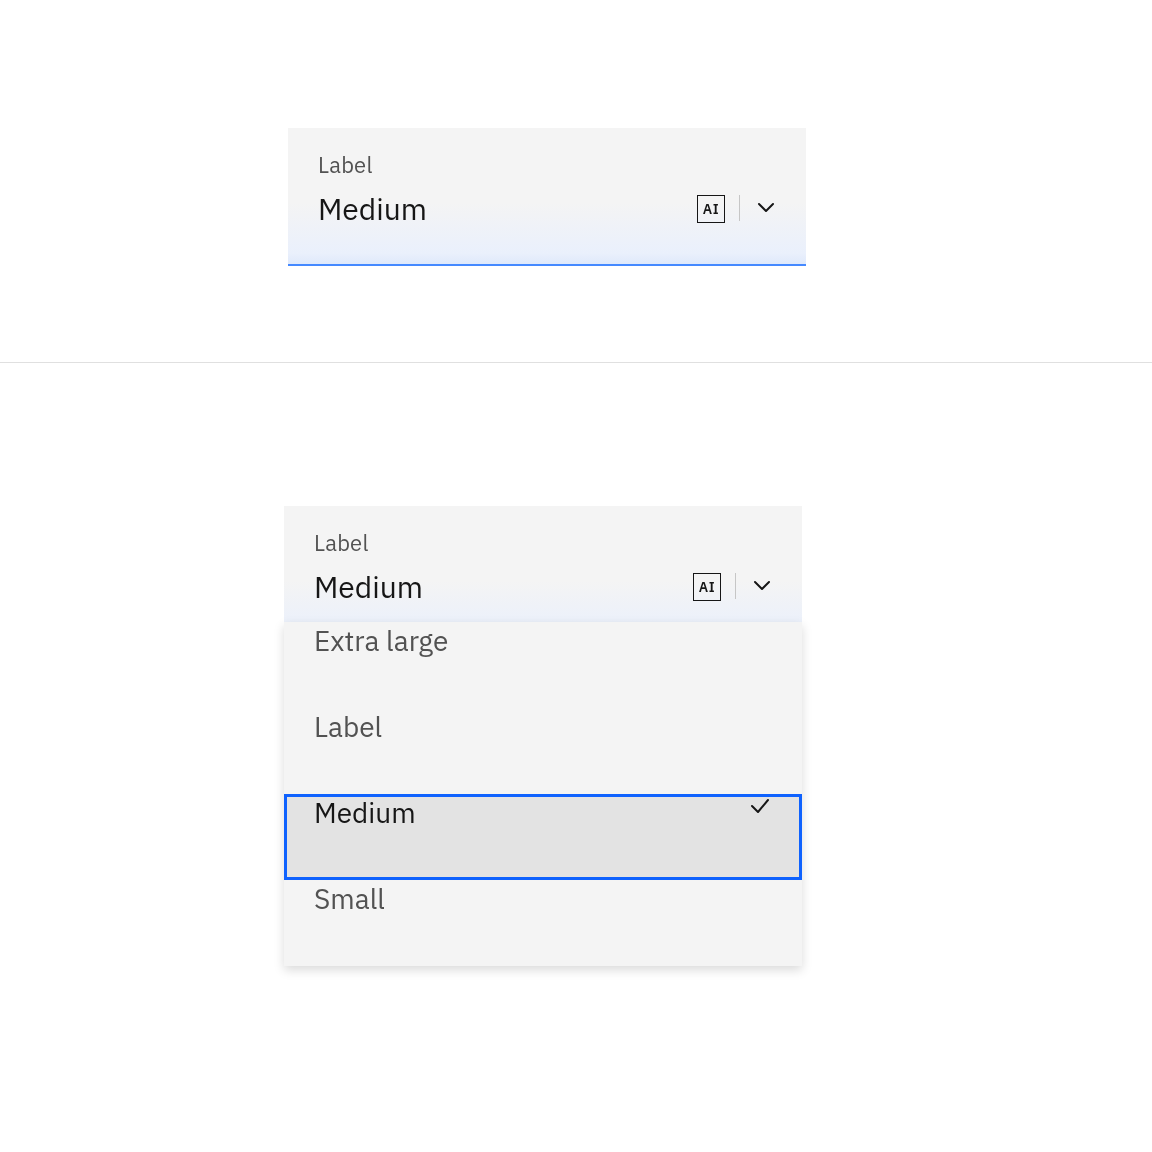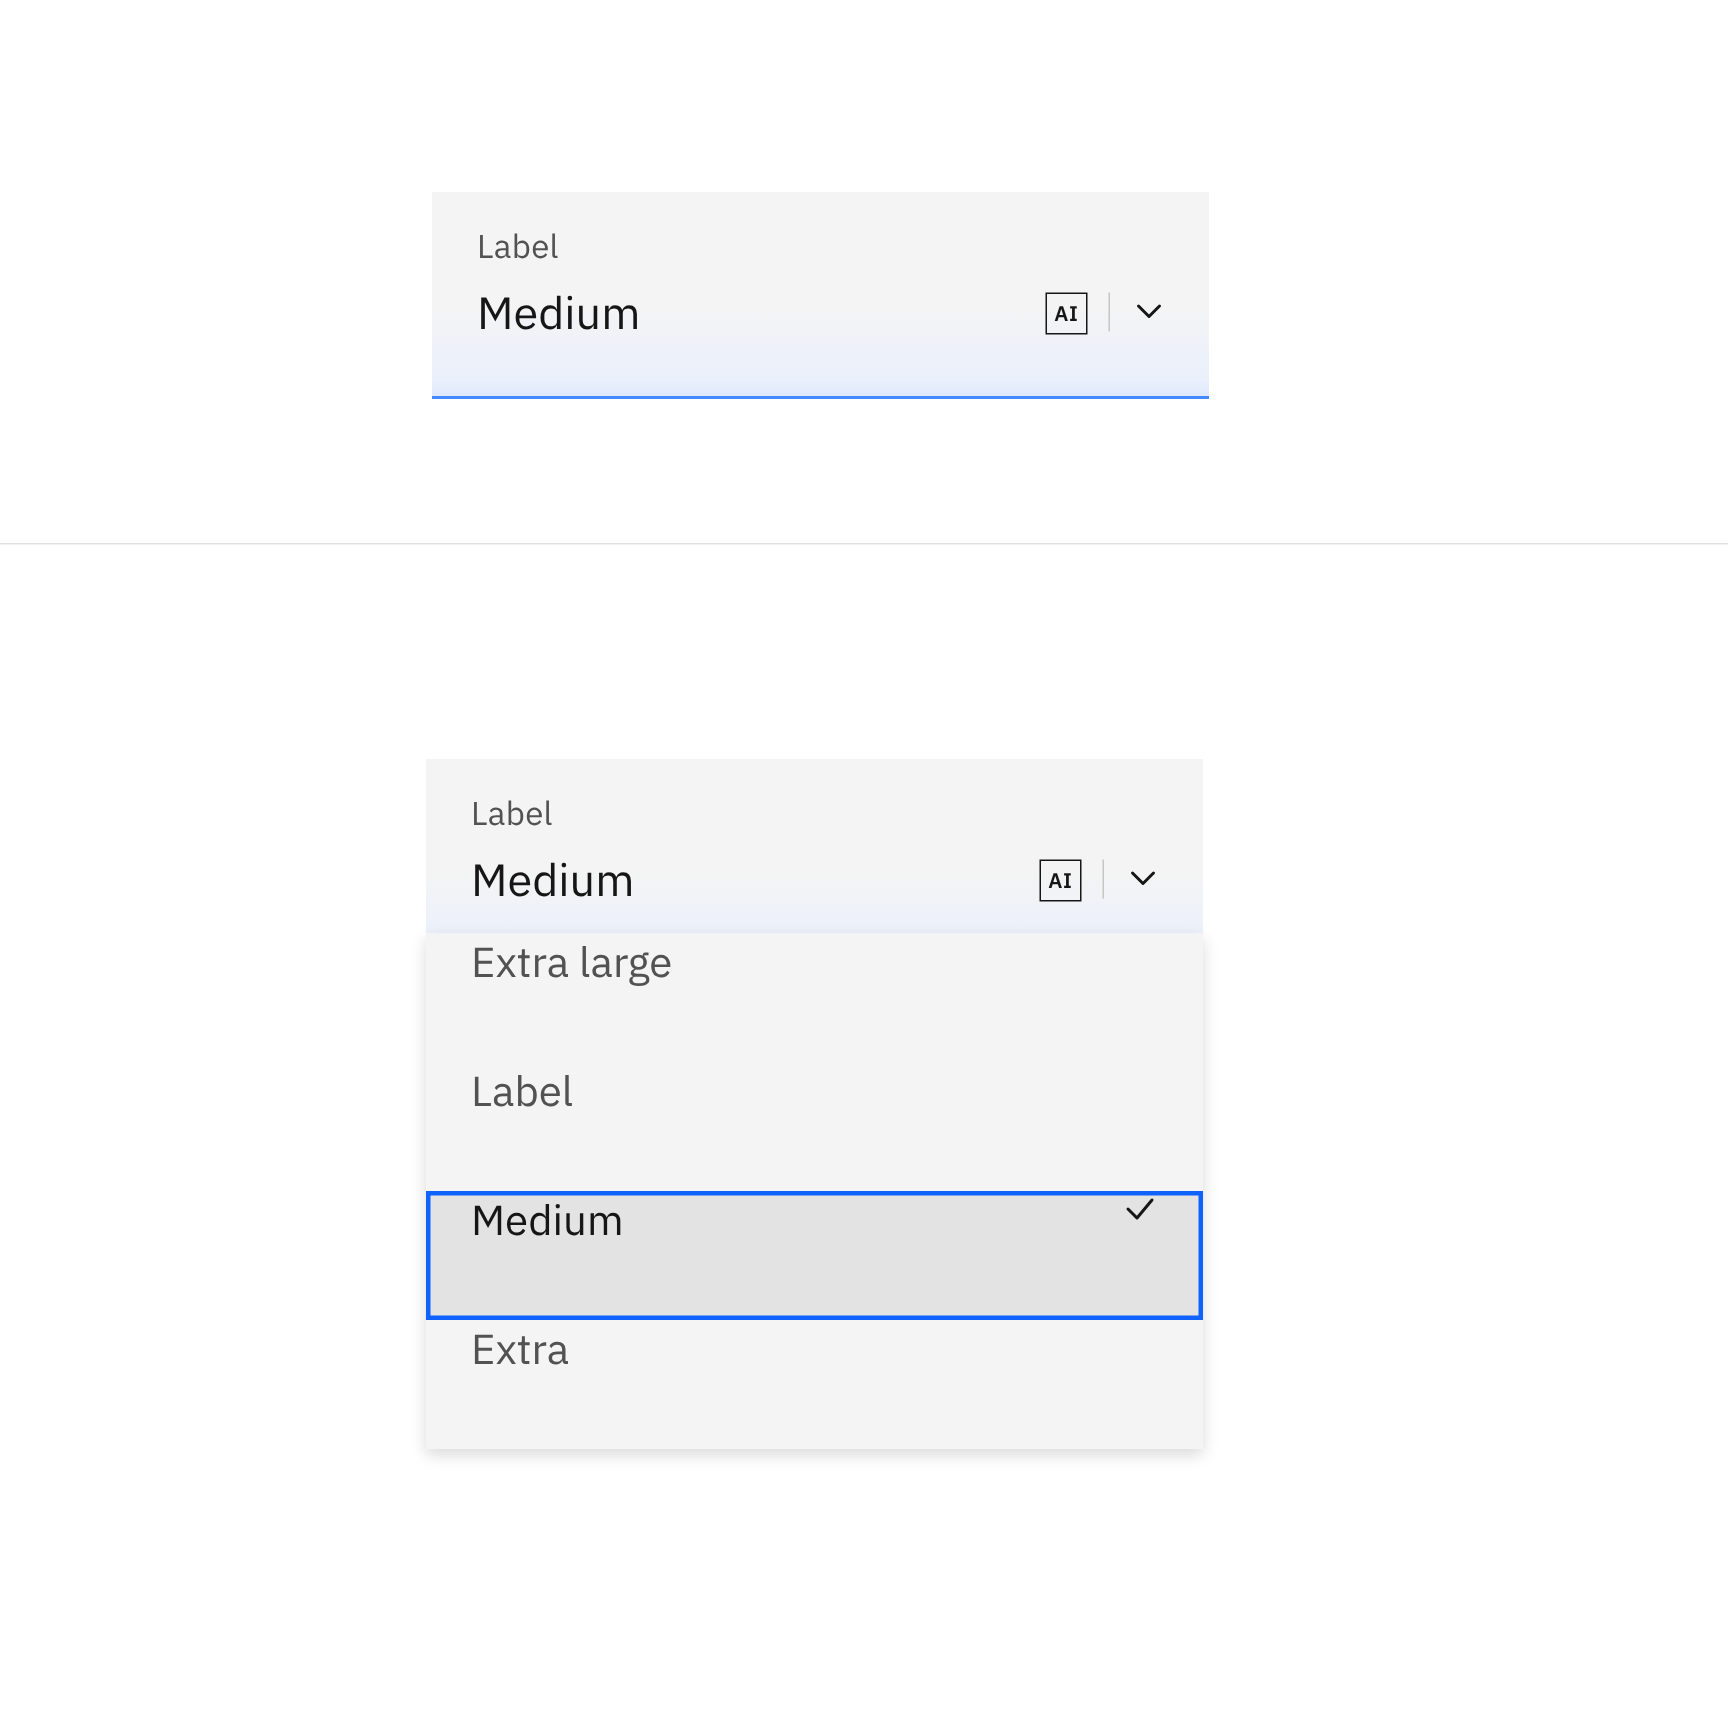--- a/index.html
+++ b/index.html
@@ -152,7 +152,7 @@
       </span>
     </div>
     <div class="option">
-      <span>Extra</span>
+      <span>Small</span>
     </div>
   </div>
 

